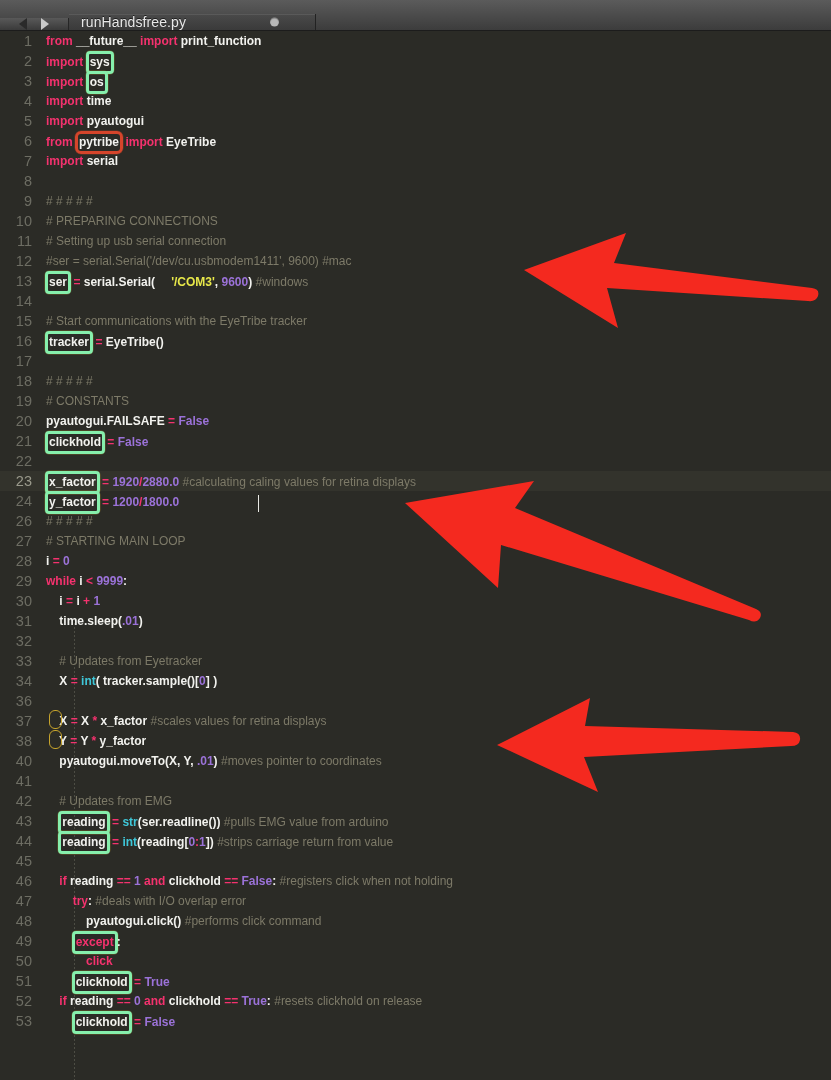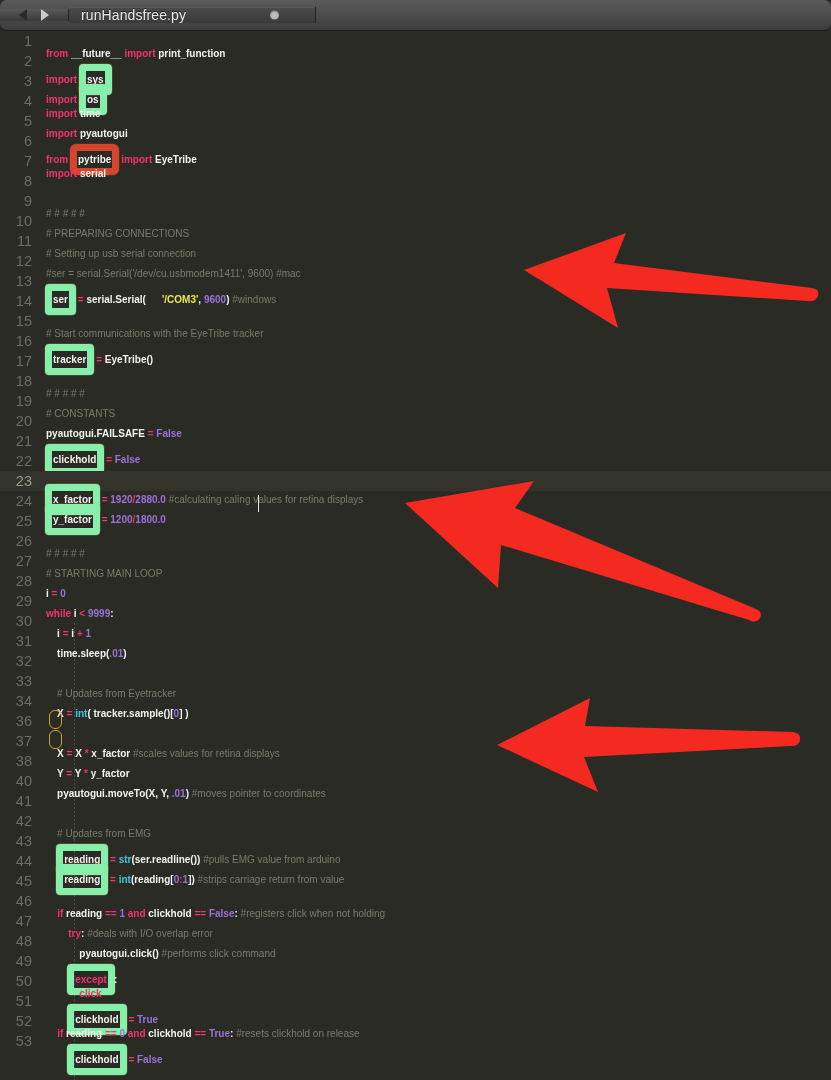--- a/index.html
+++ b/index.html
@@ -15,7 +15,7 @@
     position:relative;height:30px;width:831px;
     background:linear-gradient(#5b5b5b,#3c3c3c);
     border-bottom:1px solid #1c1c1c;
-    display:flex;align-items:center;border-radius:7px;
+    display:flex;align-items:flex-end;
   }
   .navbtns{
     width:68px;flex:0 0 68px;

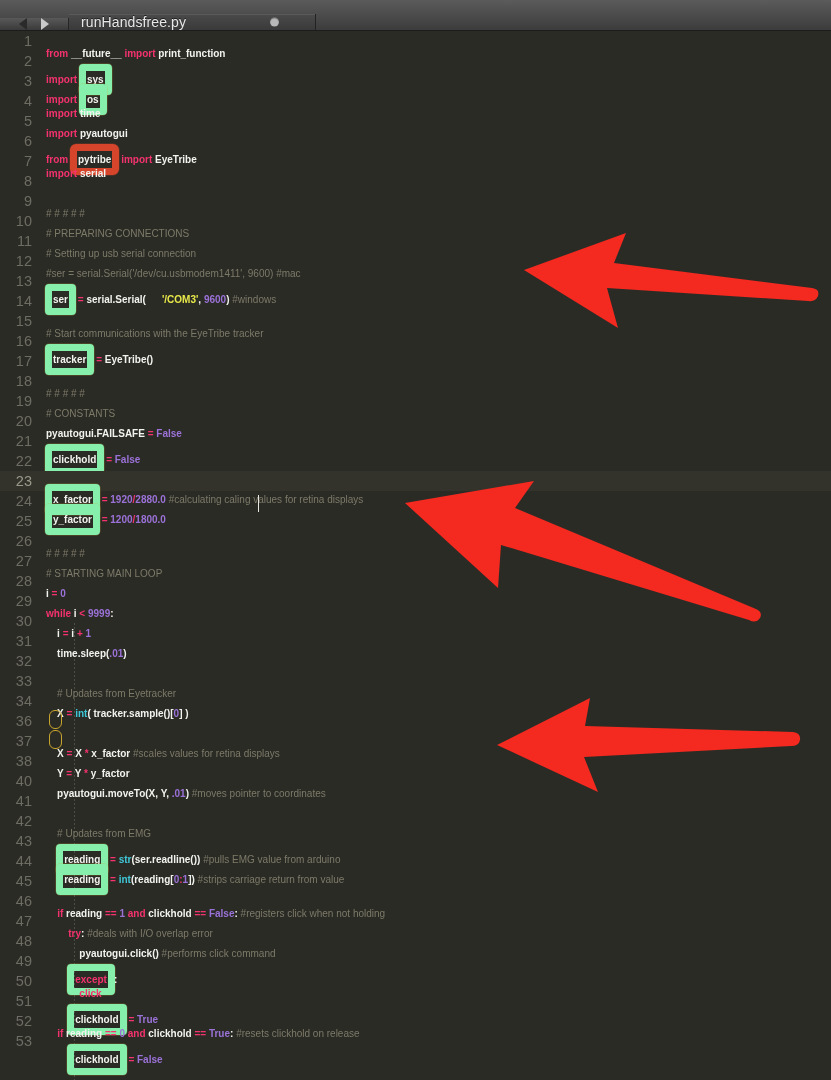--- a/index.html
+++ b/index.html
@@ -71,10 +71,10 @@
   }
   .ln.active .num{color:#9a9a8c;}
   .src{
-    position:absolute;left:46px;top:13px;
+    position:absolute;left:46px;top:0;
     color:#f2f2ee;
     font-family:"Liberation Sans","DejaVu Sans",sans-serif;
-    font-weight:bold;font-size:10px;
+    font-weight:bold;font-size:12px;
   }
   
   .kw{color:#f4326e;}

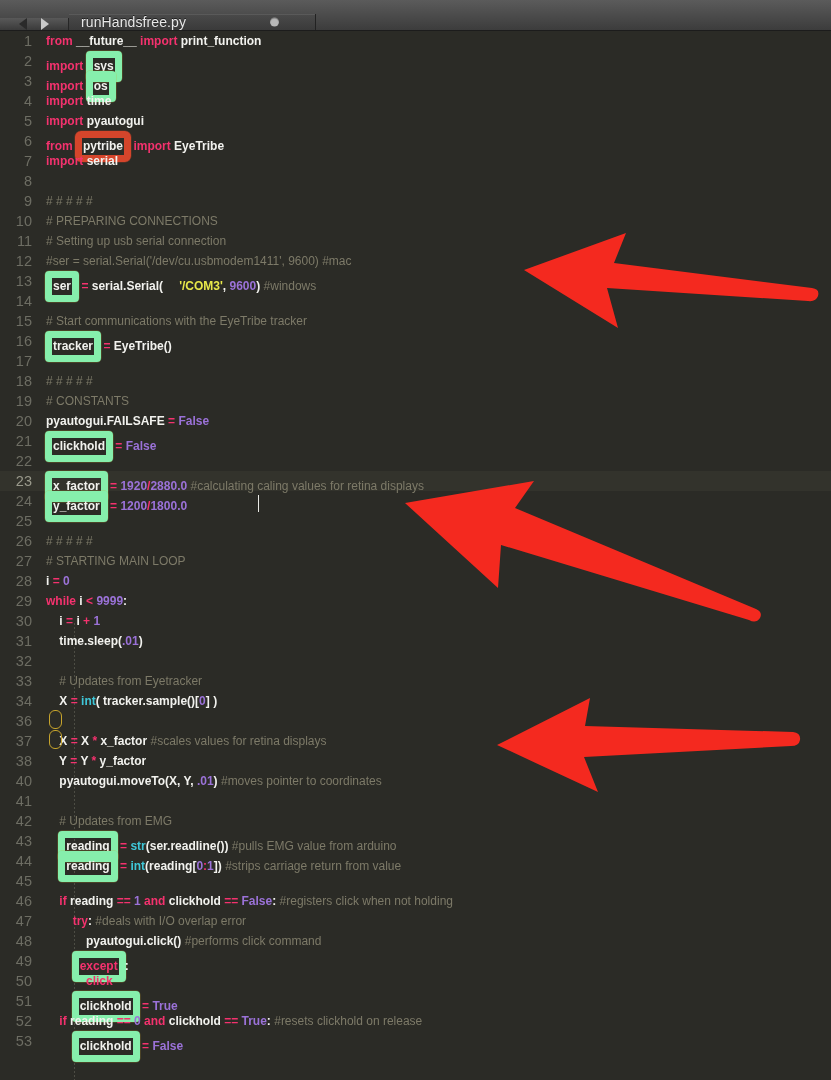--- a/index.html
+++ b/index.html
@@ -89,7 +89,7 @@
   
   .box{
     display:inline-block;
-    border:7px solid #86efac;border-radius:4px;
+    border:3px solid #86efac;border-radius:4px;
     padding:0 1px;margin:0 -1px;
     line-height:17px;
     box-shadow:0 0 0 0.5px rgba(200,165,44,.4);

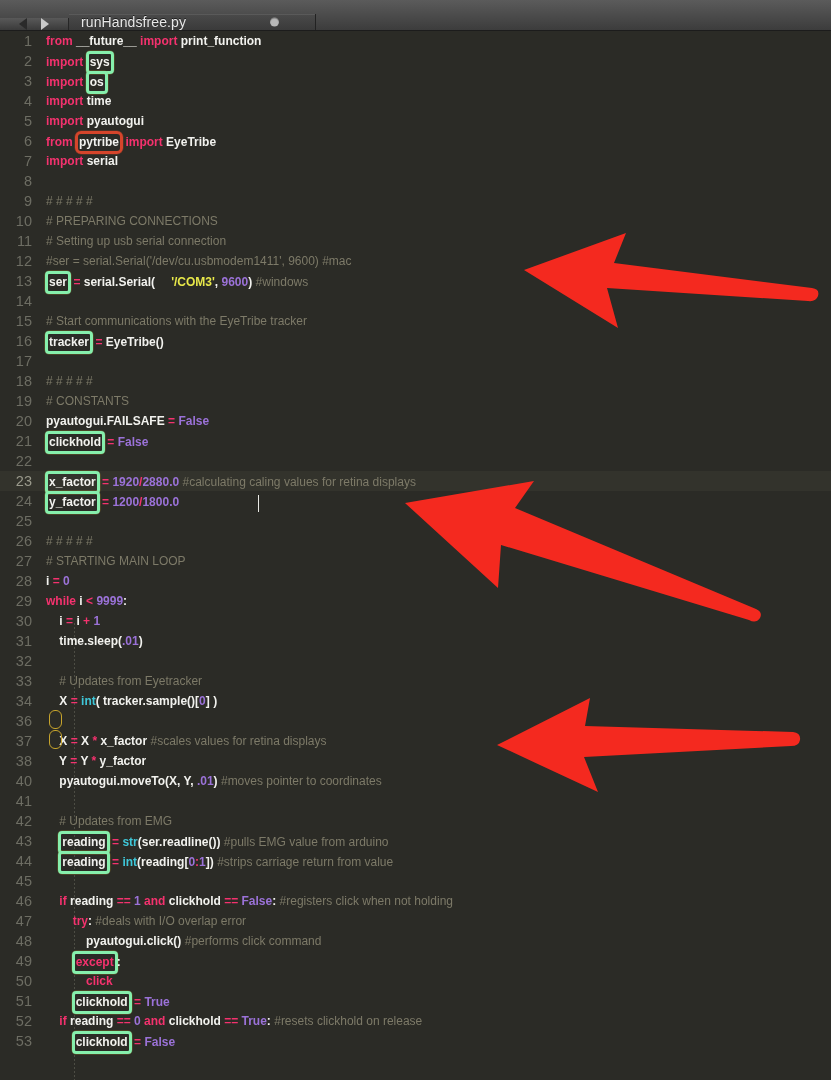--- a/index.html
+++ b/index.html
@@ -188,7 +188,6 @@
 
       <div class="ln"><span class="num">24</span><span class="src"><span class="box pl">y_factor</span> <span class="op">=</span> <span class="num-lit">1200</span><span class="op">/</span><span class="num-lit">1800.0</span></span></div>
 
-      <div class="ln"><span class="num">25</span><span class="src"></span></div>
 
       <div class="ln"><span class="num">26</span><span class="src cm"># # # # #</span></div>
 

